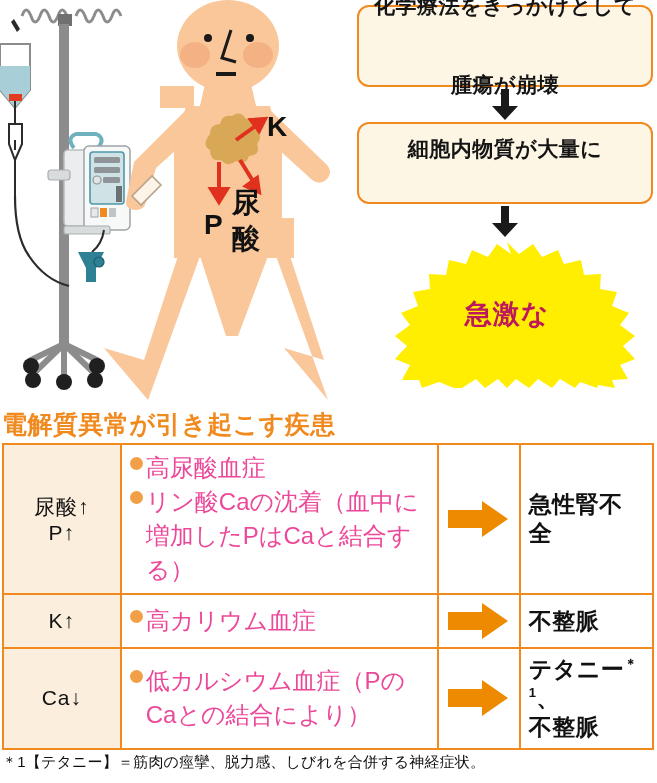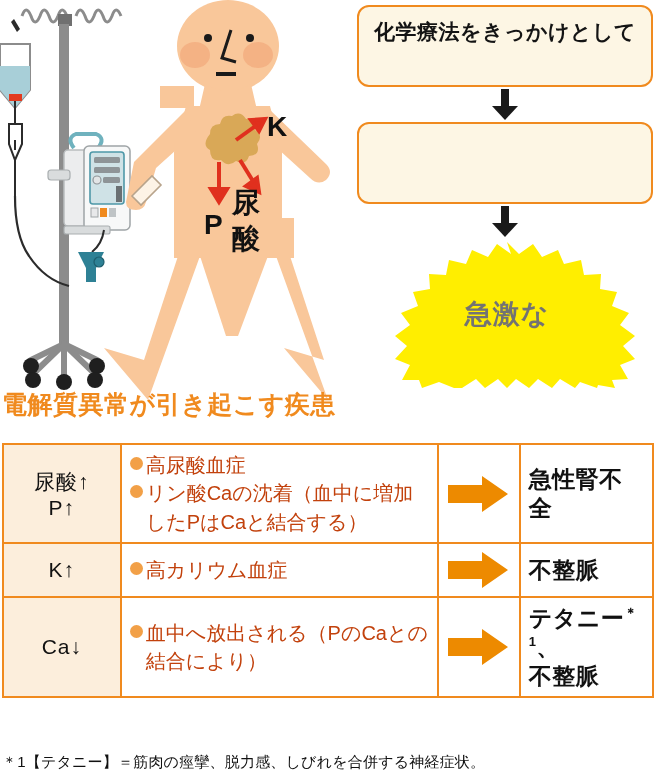--- a/index.html
+++ b/index.html
@@ -221,6 +221,7 @@
 <div class="flowbox" id="flow-box-1">
   <span>
     <span>化学療法をきっかけとして</span><br>
+    <span>腫瘍が崩壊</span>
   </span>
 </div>
 

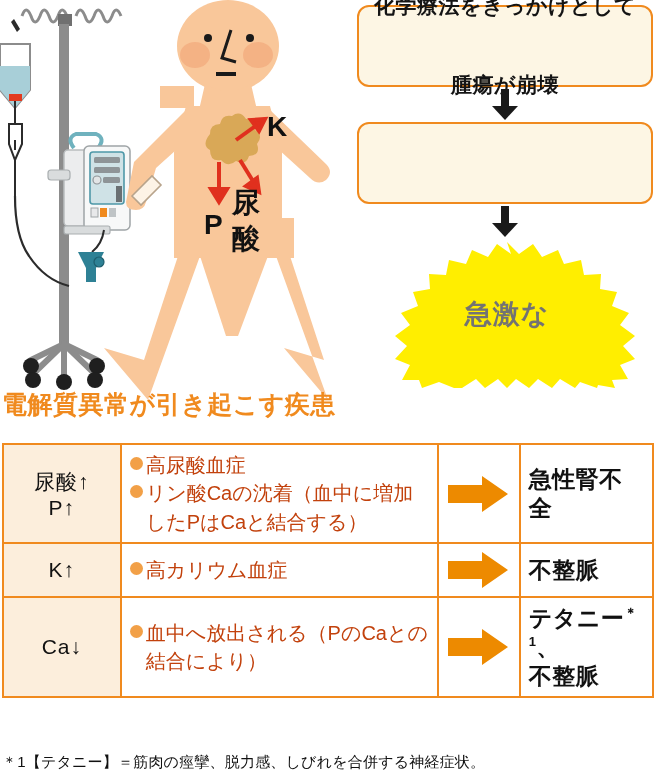--- a/index.html
+++ b/index.html
@@ -232,7 +232,7 @@
 
 <div class="flowbox" id="flow-box-2">
   <span>
-    <br>
+    <span>細胞内物質が大量に</span><br>
   </span>
 </div>
 

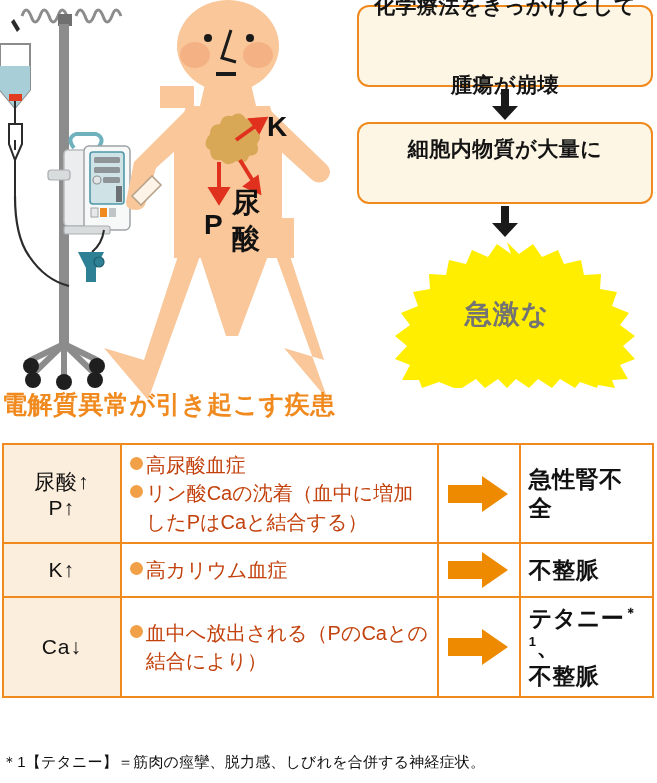--- a/index.html
+++ b/index.html
@@ -45,7 +45,7 @@
   #starburst-label{
     position:absolute;left:0;top:0;width:286px;height:148px;
     display:flex;flex-direction:column;align-items:center;justify-content:center;
-    color:#737373;font-weight:700;font-size:27px;line-height:1.22;text-align:center;
+    color:#be185d;font-weight:700;font-size:27px;line-height:1.22;text-align:center;
     letter-spacing:1px;
   }
 

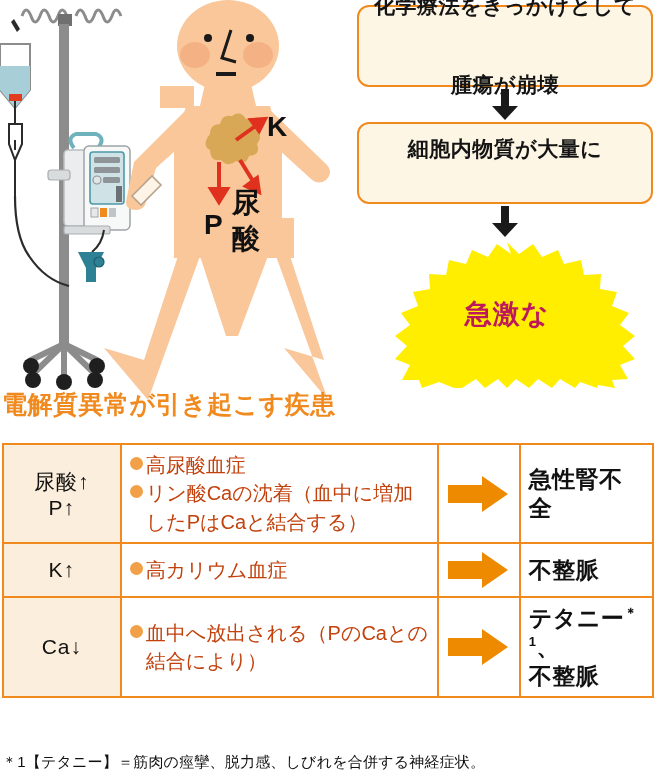--- a/index.html
+++ b/index.html
@@ -51,7 +51,7 @@
 
   
   #section-heading{
-    left:2px;top:388px;font-size:25px;font-weight:700;color:#F08A1E;
+    left:2px;top:408px;font-size:25px;font-weight:700;color:#F08A1E;
     letter-spacing:.5px;white-space:nowrap;
   }
 

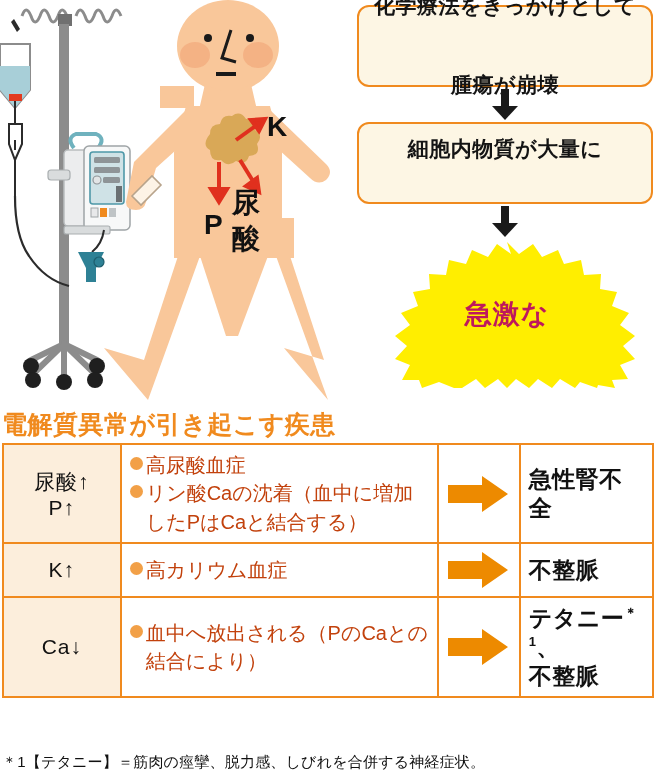--- a/index.html
+++ b/index.html
@@ -66,7 +66,7 @@
   }
   .col-ion{width:113px;background:#FCEEDC;text-align:center;
     font-size:21px;font-weight:400;color:#111;letter-spacing:1px;}
-  .col-cond{width:305px;background:#fff;font-size:20px;line-height:1.42;color:#c2410c;}
+  .col-cond{width:305px;background:#fff;font-size:24px;line-height:1.42;color:#ec4899;}
   .col-arrow{width:78px;background:#fff;text-align:center;padding:0;}
   .col-result{width:128px;background:#fff;font-size:23px;font-weight:700;
     line-height:1.25;color:#111;letter-spacing:.5px;padding-left:10px;}

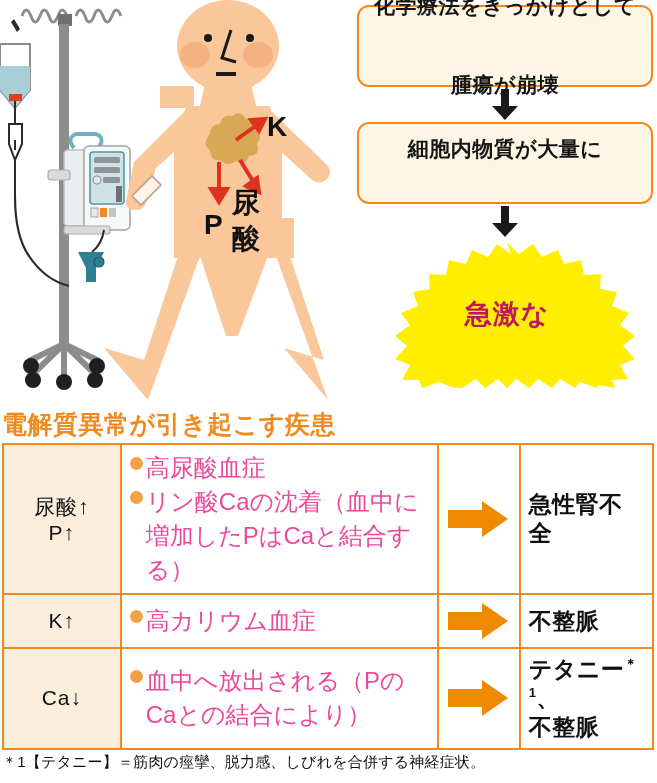--- a/index.html
+++ b/index.html
@@ -312,7 +312,7 @@
       <td class="col-cond">
         <div class="bullet-line">
           <span class="bullet"></span>
-          <span class="bullet-text">血中へ放出される（PのCaとの結合により）</span>
+          <span class="bullet-text">低カルシウム血症（PのCaとの結合により）</span>
         </div>
       </td>
       <td class="col-arrow">

